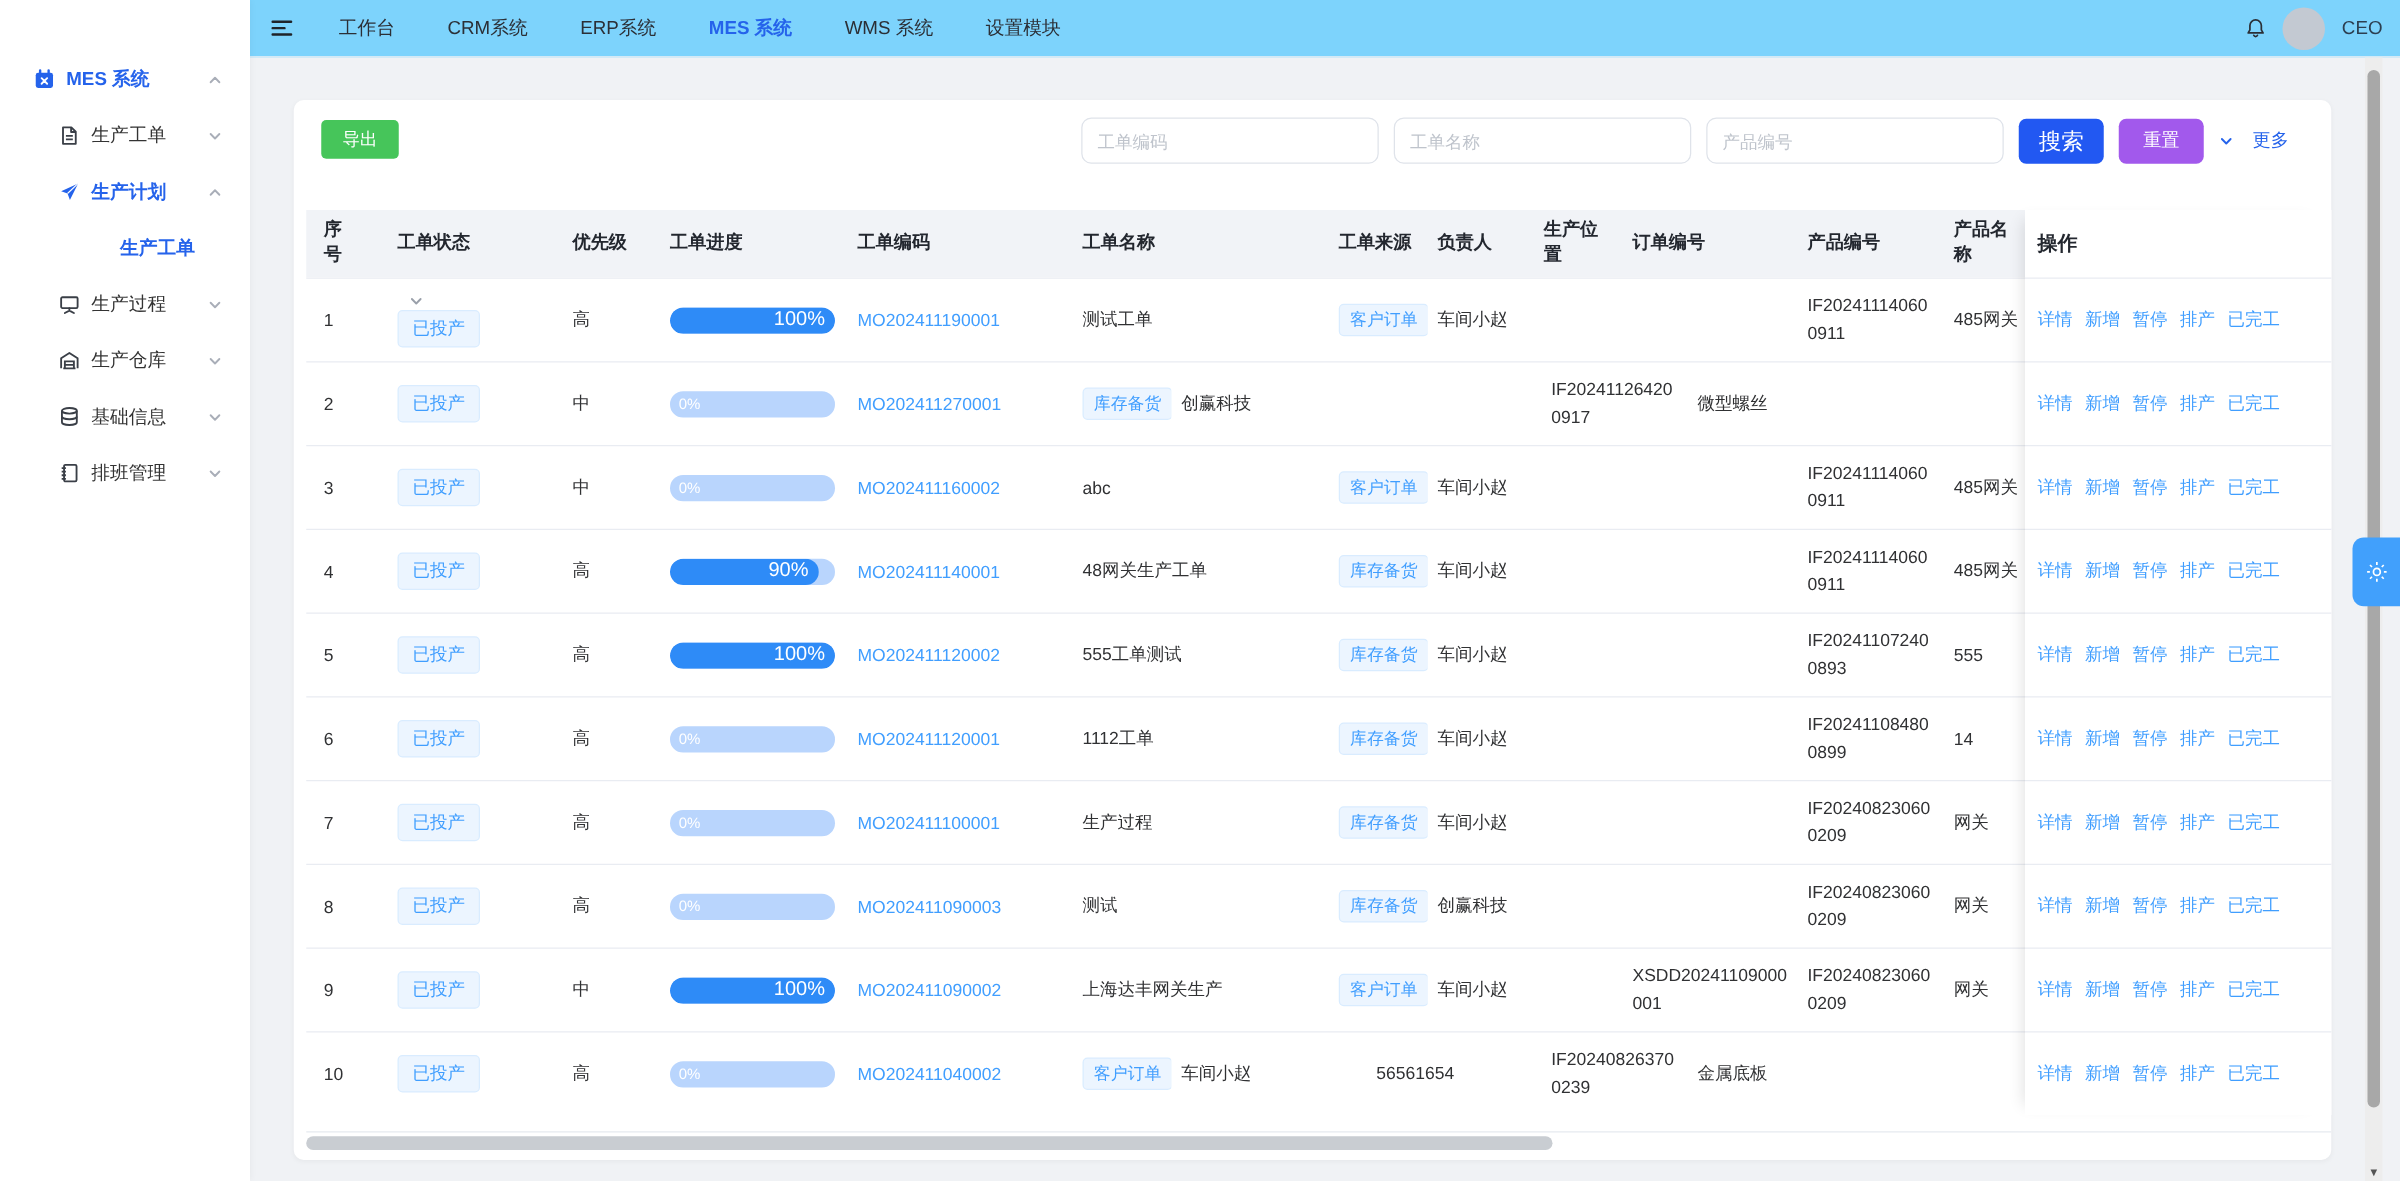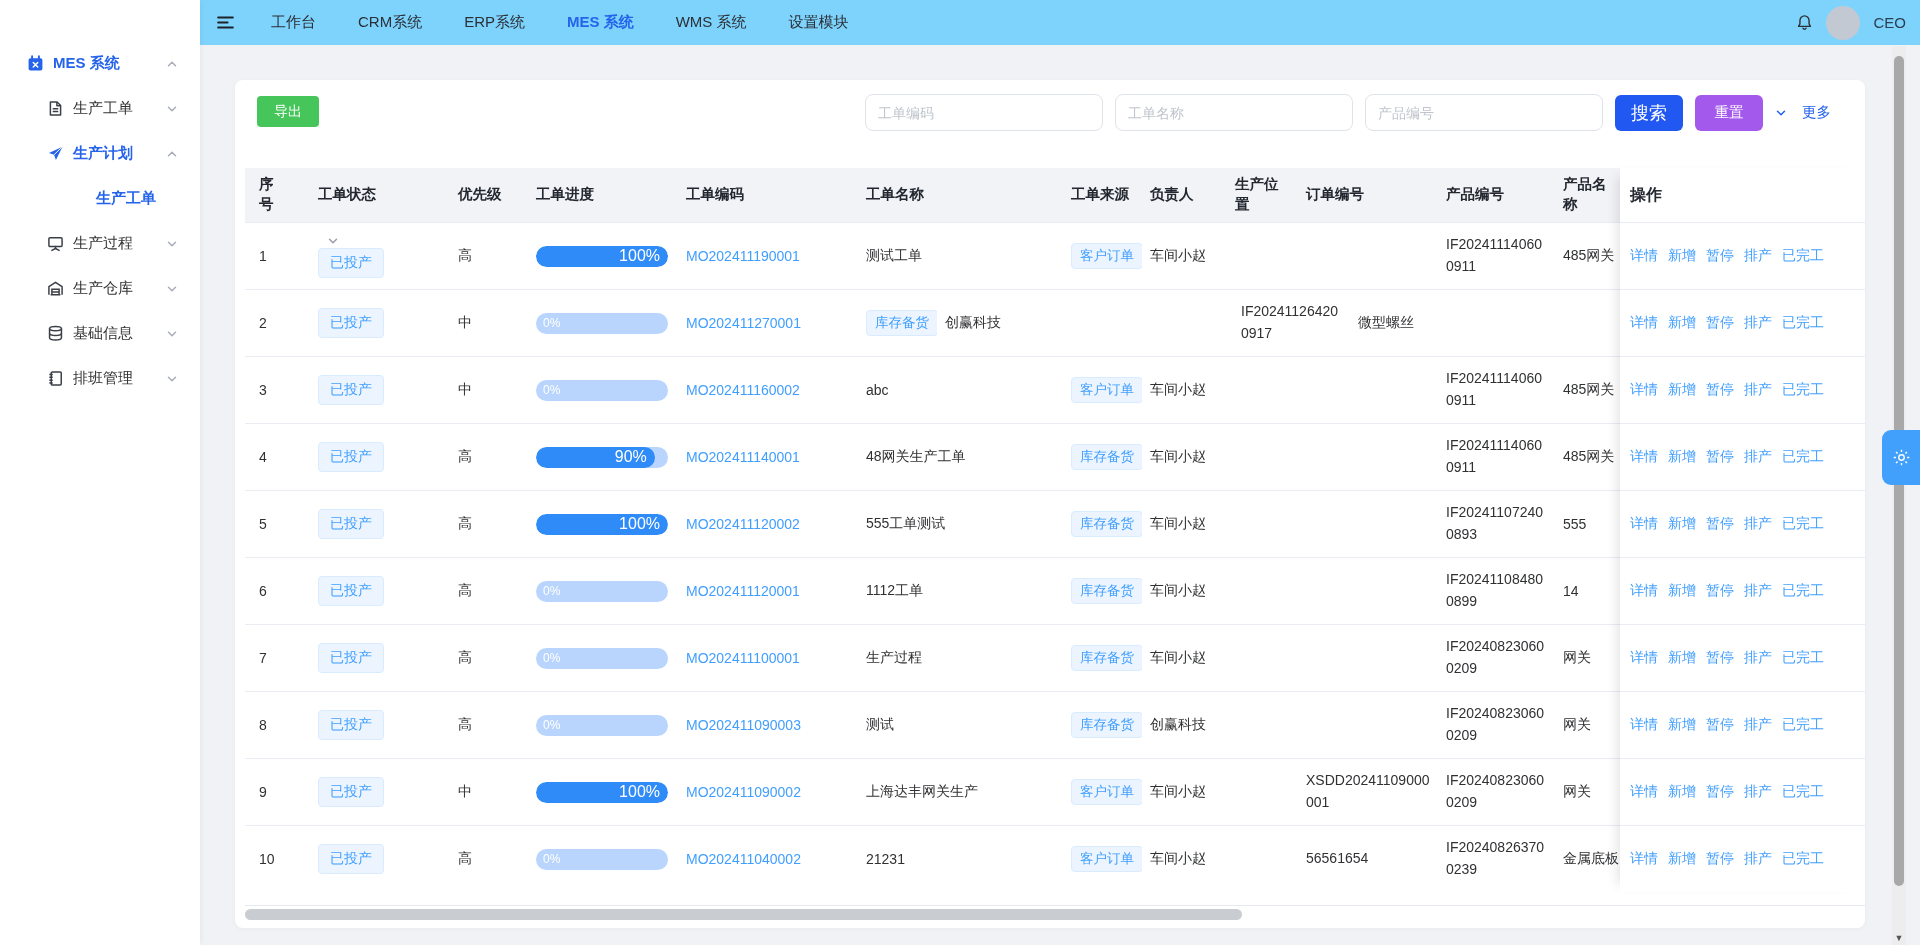--- a/index.html
+++ b/index.html
@@ -555,7 +555,6 @@
           <div class="cell c4">
             <span class="code-link">MO202411040002</span>
           </div>
-          <div class="cell c5">21231</div>
           <div class="cell c6">
             <span class="badge badge-source">客户订单</span>
           </div>

